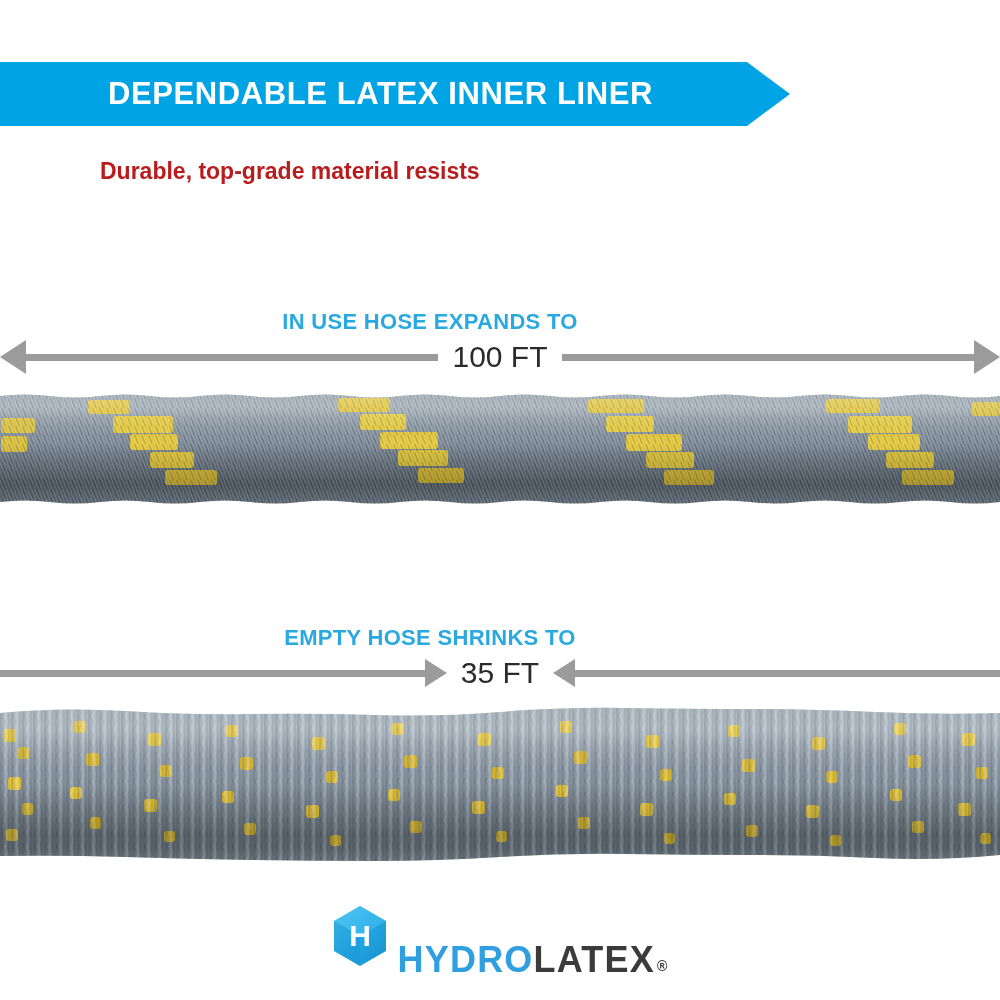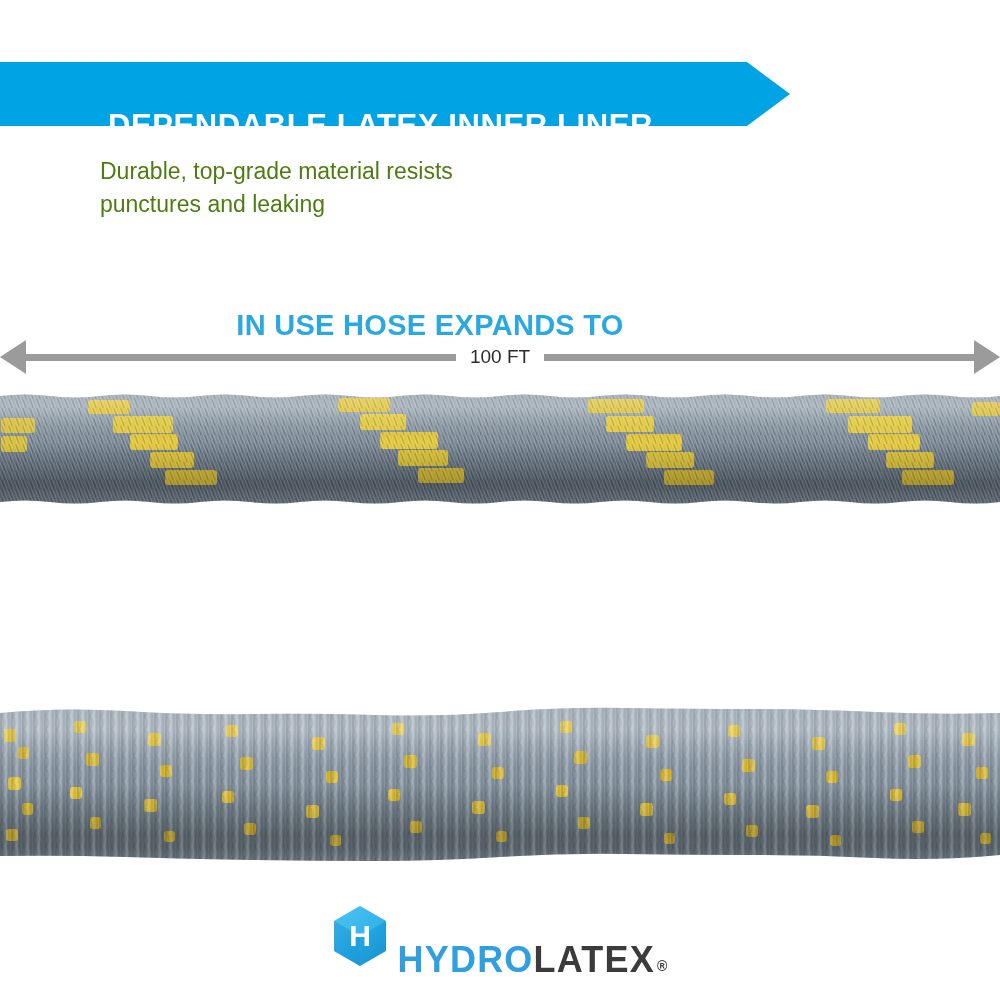--- a/index.html
+++ b/index.html
@@ -48,7 +48,6 @@
     font-weight: bold;
     letter-spacing: 0.6px;
     white-space: nowrap;
-    margin-top: 32px;
   }
 
   

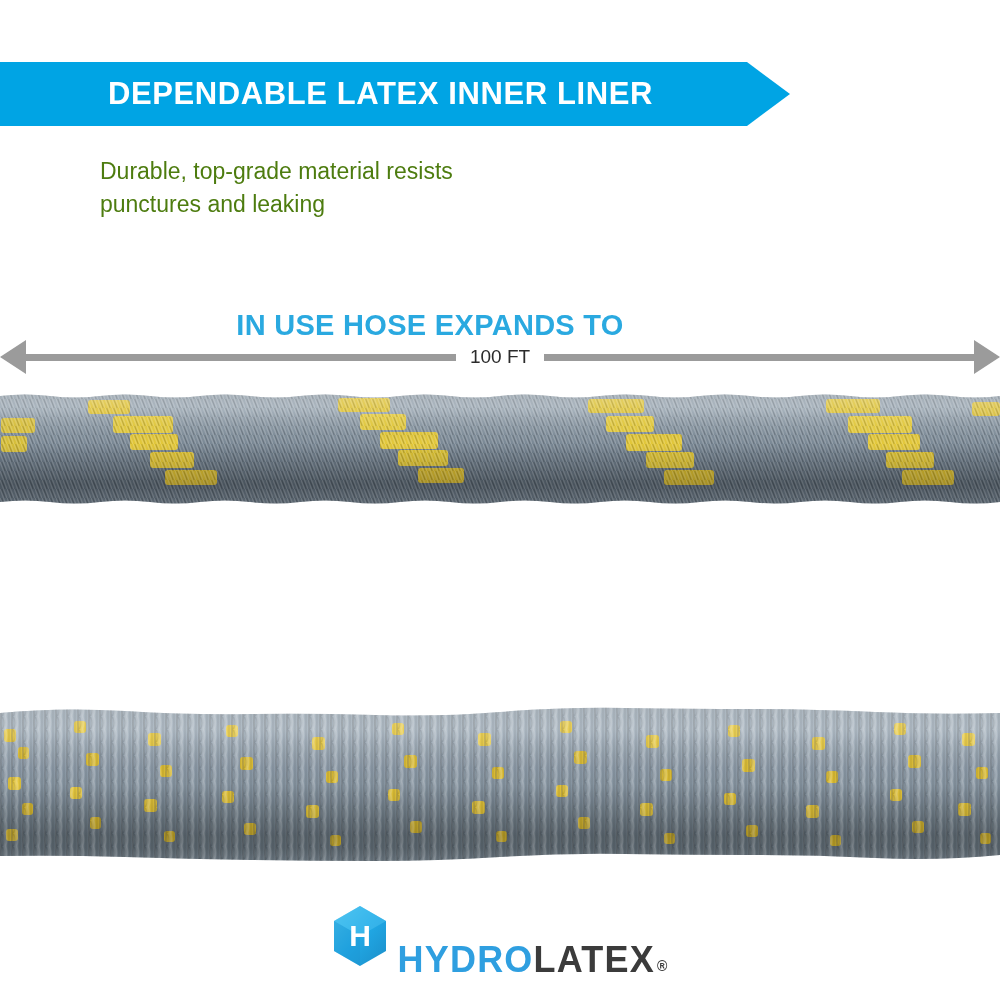--- a/index.html
+++ b/index.html
@@ -56,10 +56,10 @@
     left: 100px;
     top: 155px;
     width: 520px;
-    color: #4d7c0f;
+    color: #b91c1c;
     font-size: 23px;
     line-height: 33px;
-    font-weight: normal;
+    font-weight: bold;
   }
   .subtitle .line { display: block; }
 

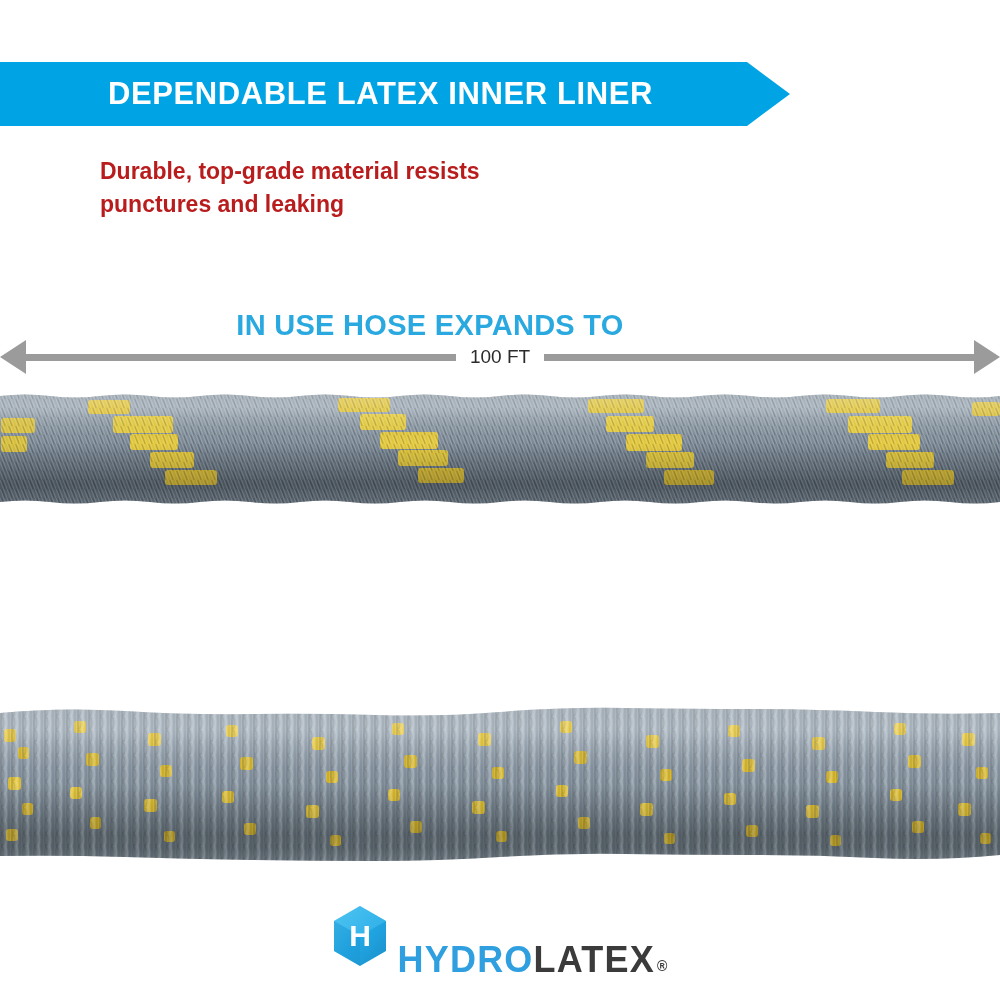--- a/index.html
+++ b/index.html
@@ -189,7 +189,6 @@
 
   <div class="subtitle">
     <span class="line">Durable, top-grade material resists</span>
-    <span class="line">punctures and leaking</span>
   </div>
 
   <div class="measure-label top">IN USE HOSE EXPANDS TO</div>

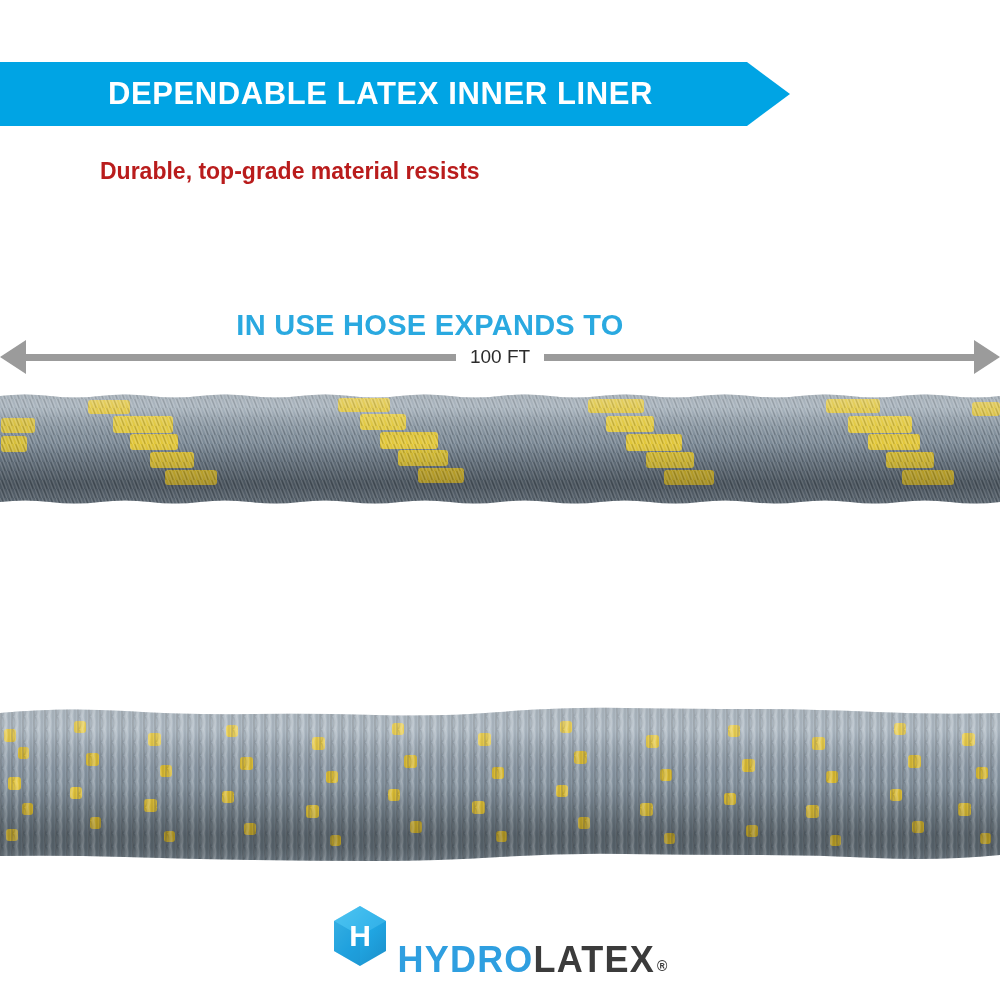--- a/index.html
+++ b/index.html
@@ -69,7 +69,7 @@
     width: 860px;
     text-align: center;
     color: #2aa9e0;
-    font-size: 29px;
+    font-size: 22px;
     font-weight: bold;
     letter-spacing: 0.3px;
   }

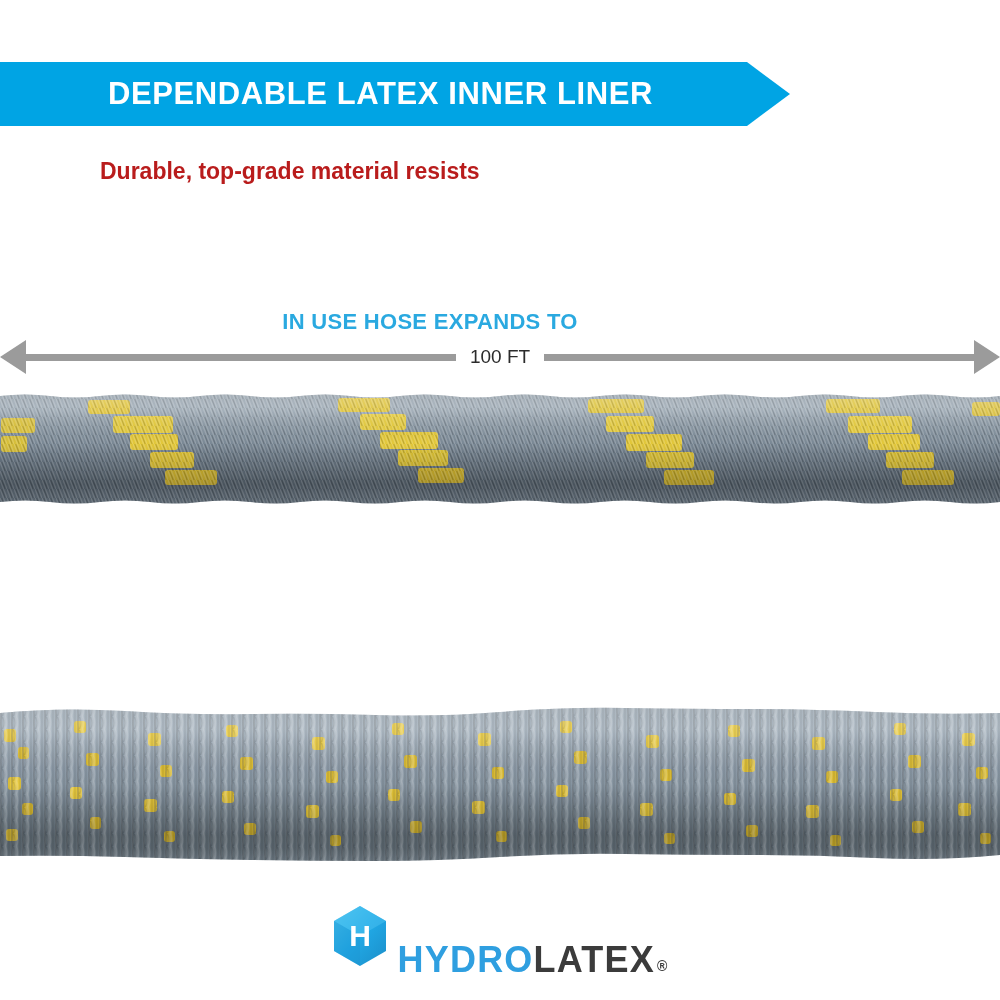--- a/index.html
+++ b/index.html
@@ -96,7 +96,7 @@
     flex: 0 0 auto;
     padding: 0 14px;
     color: #2b2b2b;
-    font-size: 19px;
+    font-size: 30px;
     font-weight: normal;
     white-space: nowrap;
     line-height: 34px;

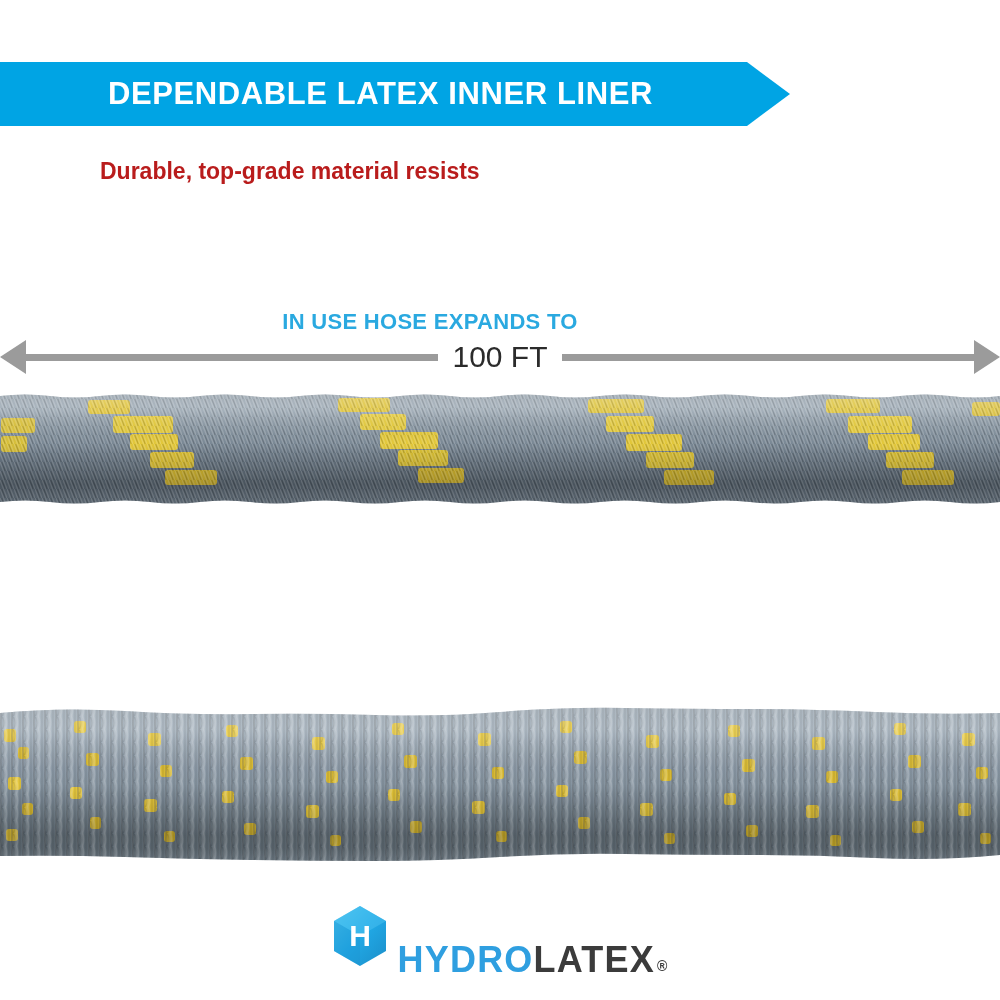--- a/index.html
+++ b/index.html
@@ -284,6 +284,7 @@
     </svg>
   </div>
 
+  <div class="measure-label bottom">EMPTY HOSE SHRINKS TO</div>
 
 
   <div class="hose shrunk">

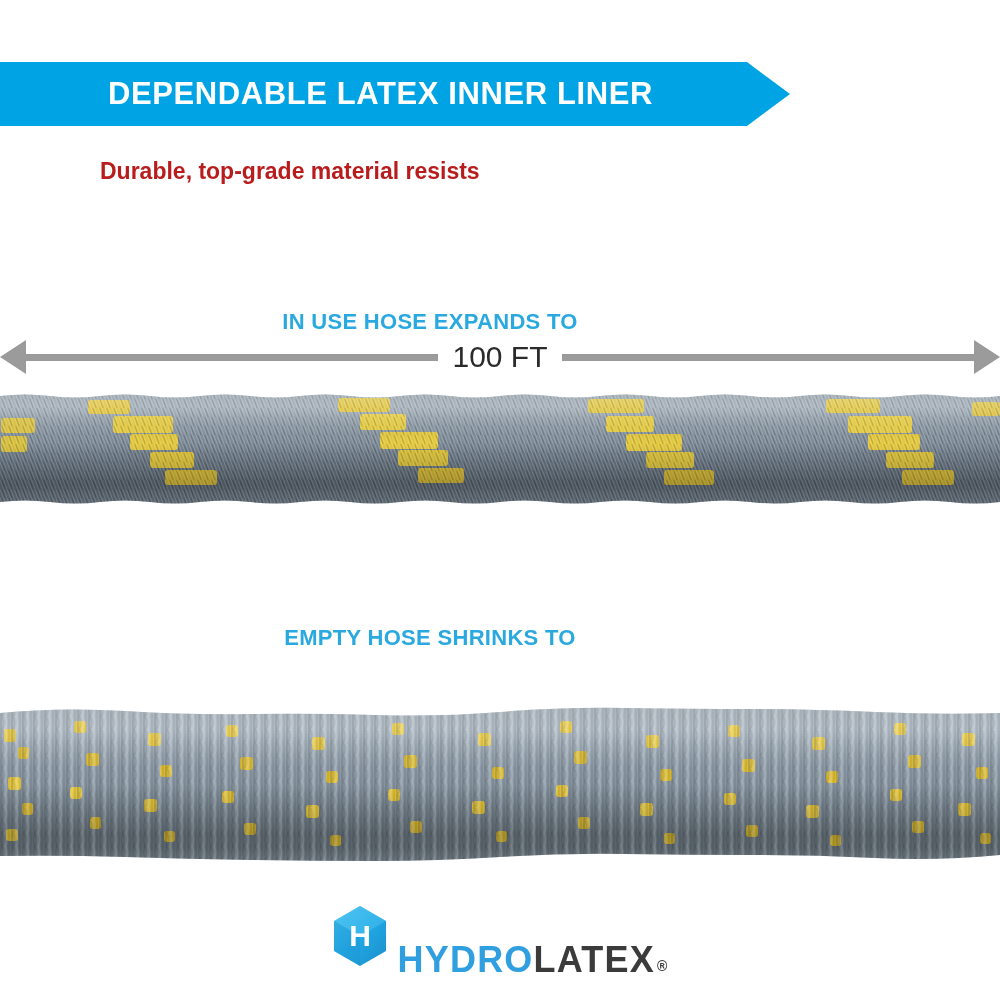--- a/index.html
+++ b/index.html
@@ -286,6 +286,13 @@
 
   <div class="measure-label bottom">EMPTY HOSE SHRINKS TO</div>
 
+  <div class="dim-row bottom">
+    <span class="dim-bar"></span>
+    <span class="arrow-head arrow-right small"></span>
+    <span class="dim-value">35 FT</span>
+    <span class="arrow-head arrow-left small"></span>
+    <span class="dim-bar"></span>
+  </div>
 
   <div class="hose shrunk">
     <svg viewBox="0 0 1000 162" preserveAspectRatio="none" aria-hidden="true">

